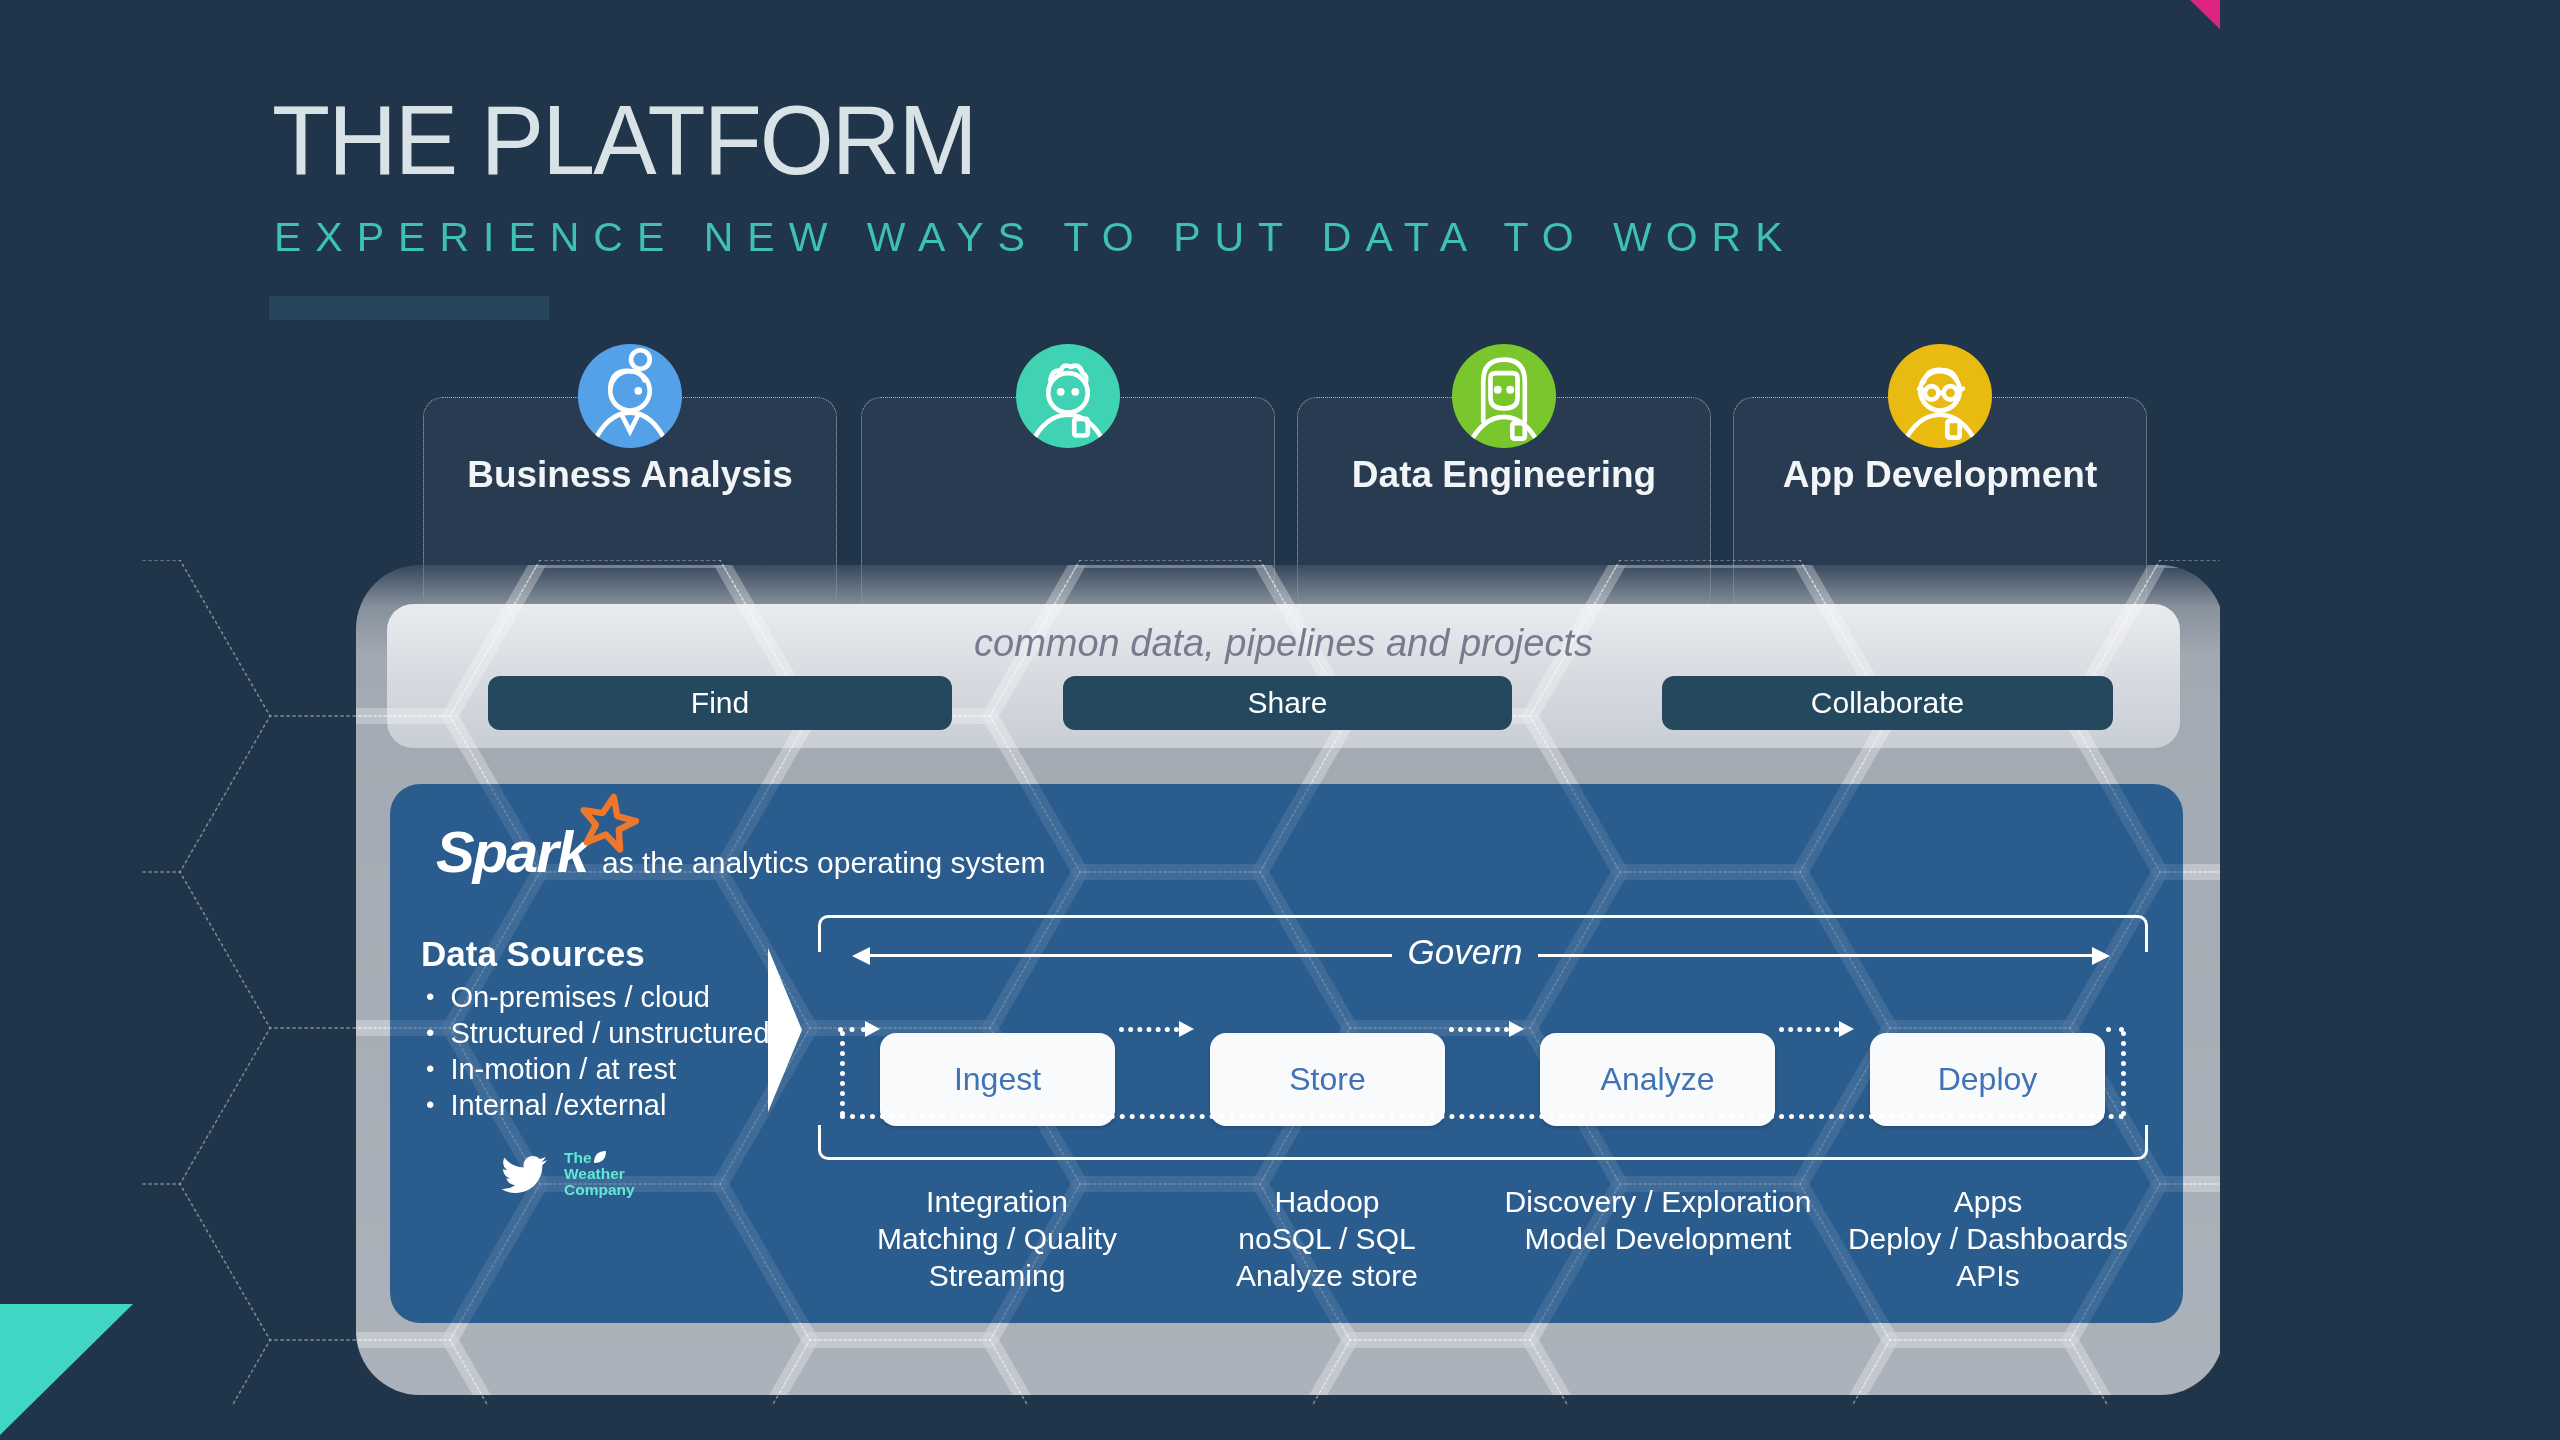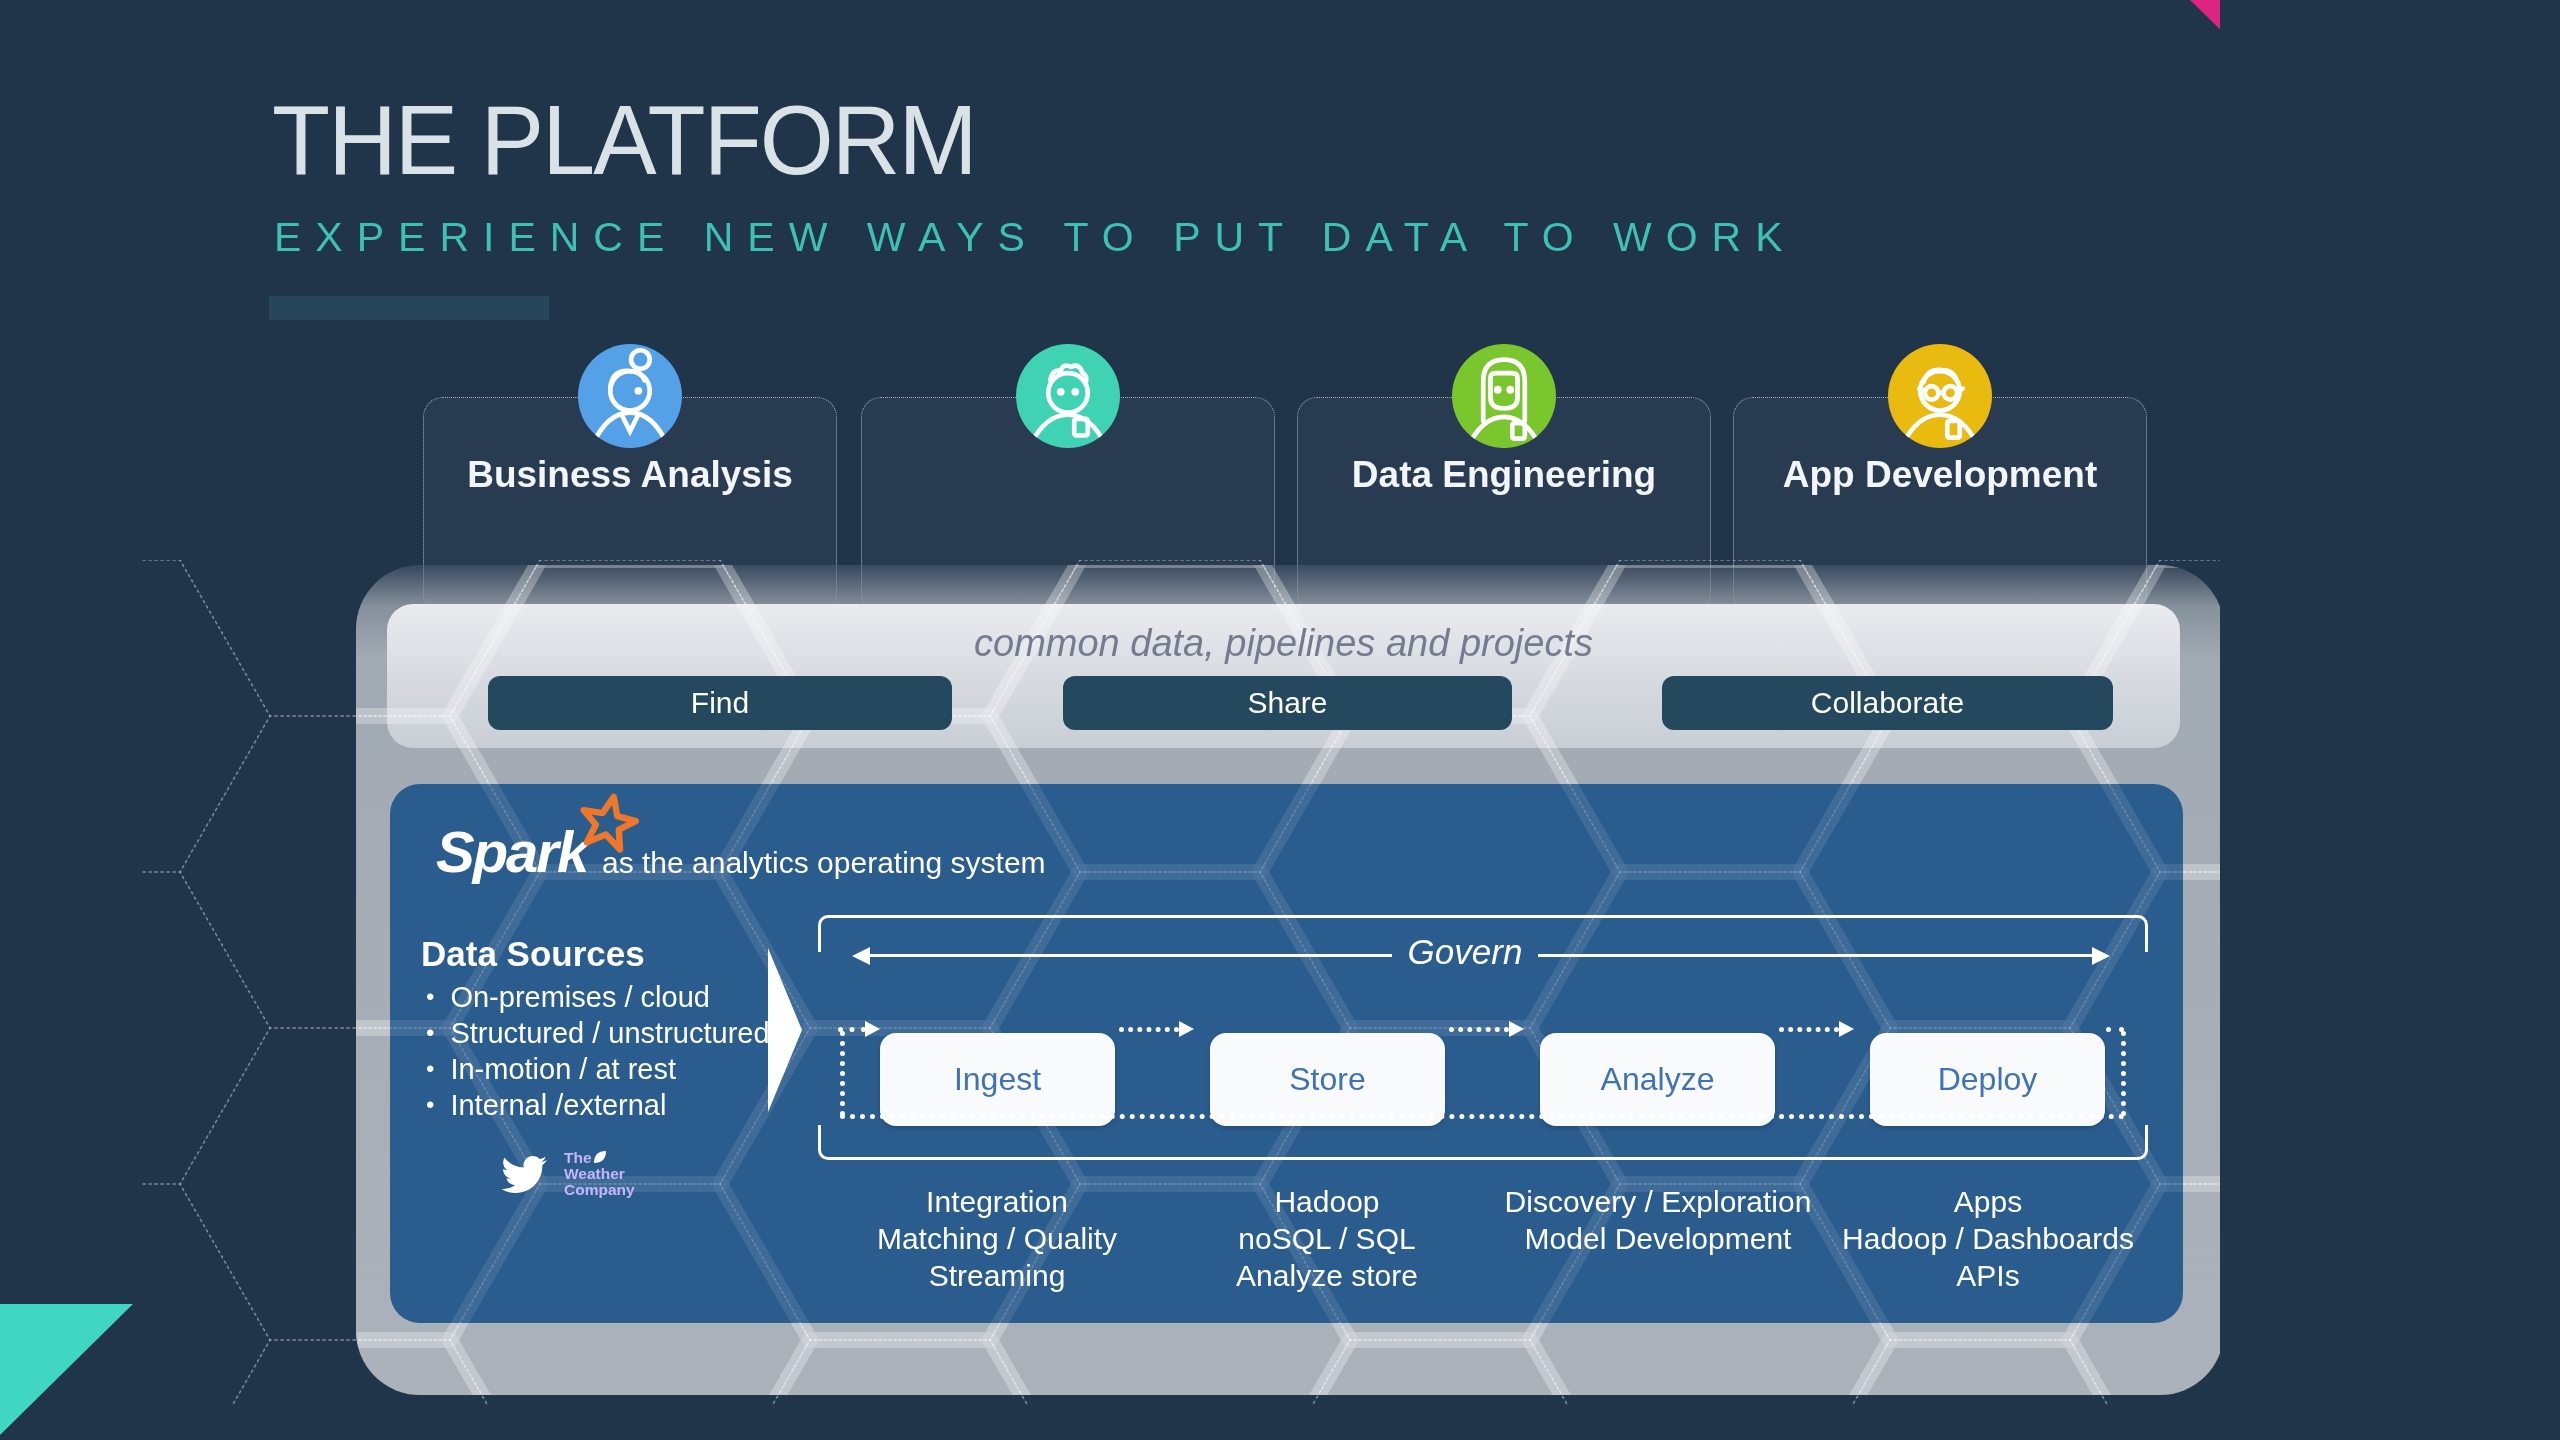--- a/index.html
+++ b/index.html
@@ -70,7 +70,7 @@
   #ds-list{left:36px;top:196px;font-size:29px;color:#fff;line-height:35px;}
   #ds-list .li::before{content:"\2022";font-size:24px;margin-right:16px;position:relative;top:-2px;}
   #ds-logos{left:112px;top:370px;height:50px;}
-  #weather-logo{position:absolute;left:62px;top:-4px;color:#c4b5fd;font-size:15.5px;
+  #weather-logo{position:absolute;left:62px;top:-4px;color:#5eead4;font-size:15.5px;
     font-weight:bold;line-height:16px;}
   #weather-logo .leaf{display:inline-block;margin-left:2px;}
 

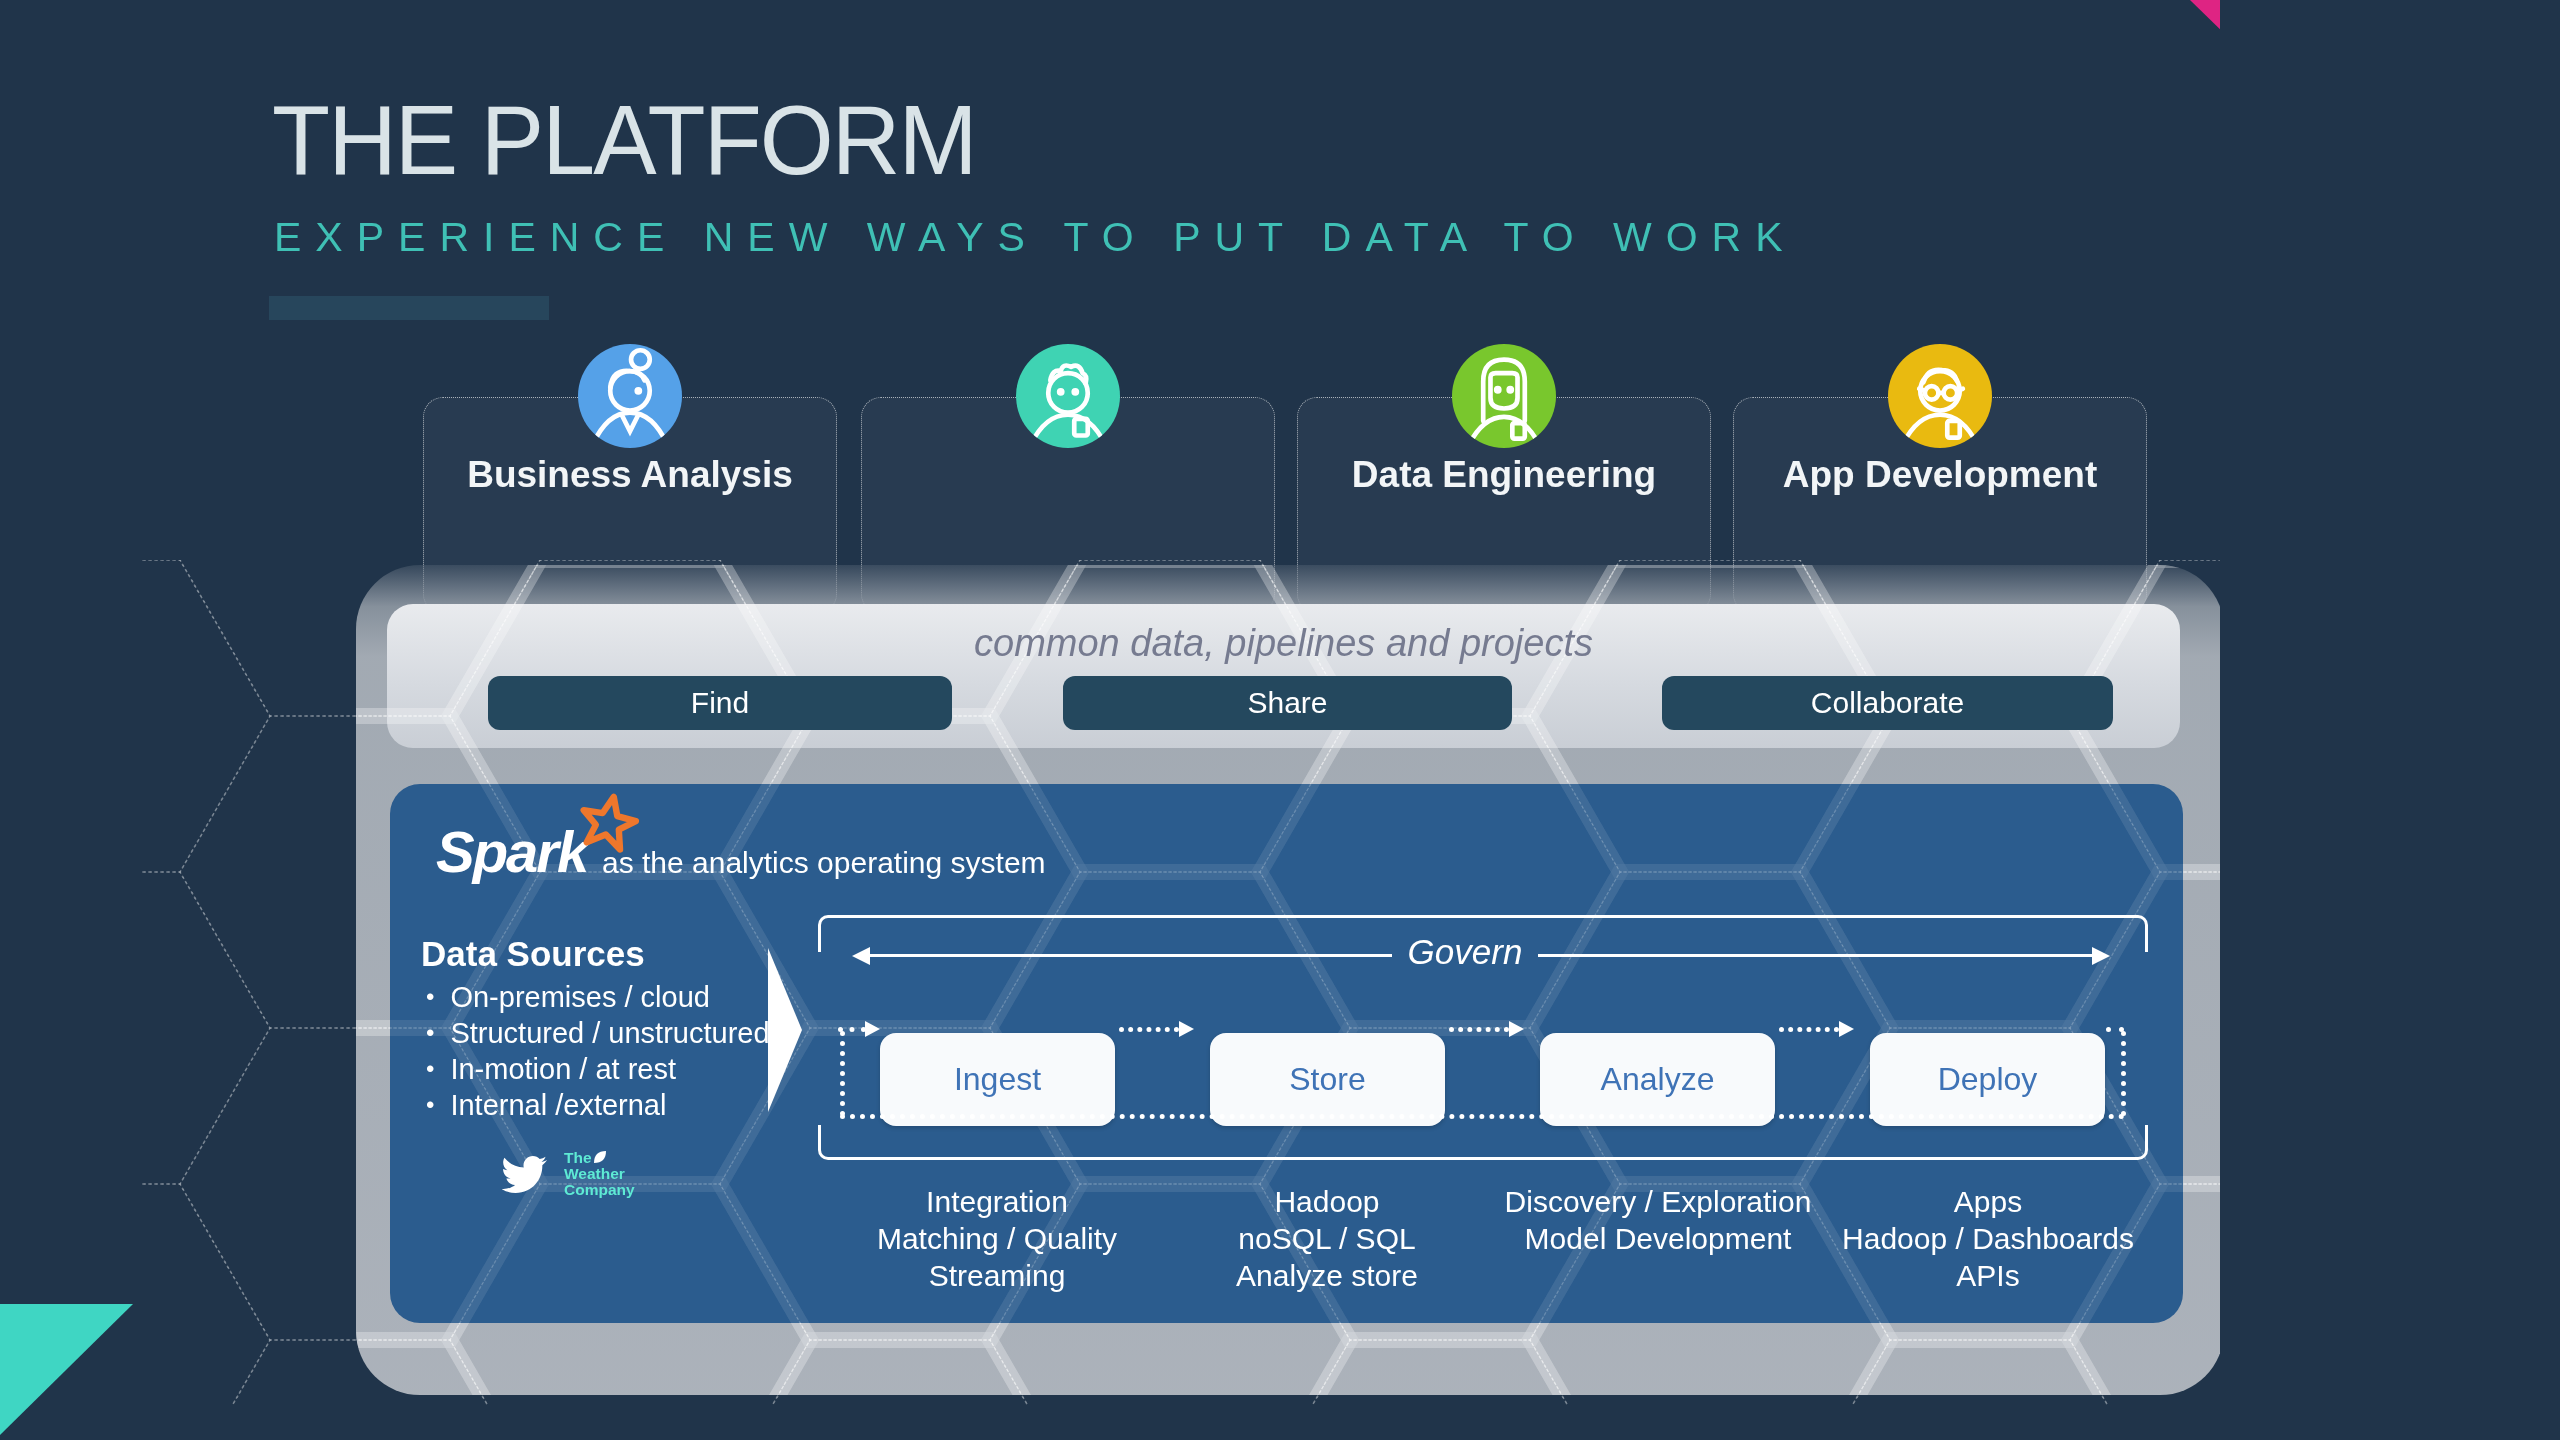--- a/index.html
+++ b/index.html
@@ -556,7 +556,7 @@
       </div>
       <div class="cap-col" id="cap-col-4">
         <div>Apps</div>
-        <div>Hadoop / Dashboards</div>
+        <div>Deploy / Dashboards</div>
         <div>APIs</div>
       </div>
 

